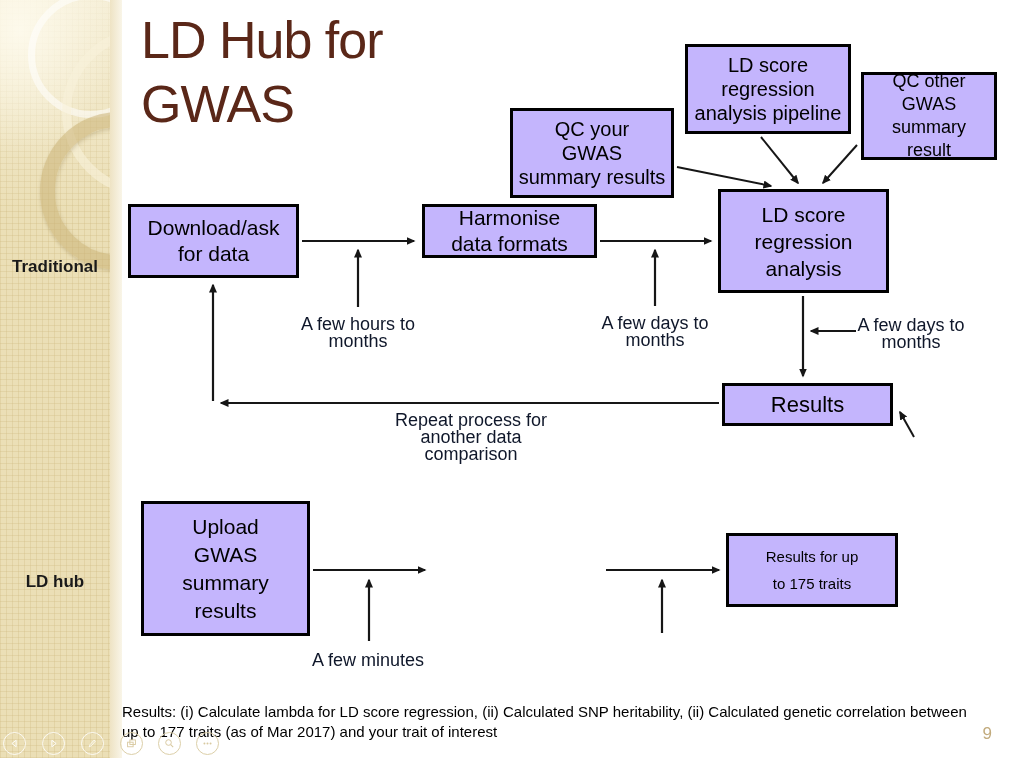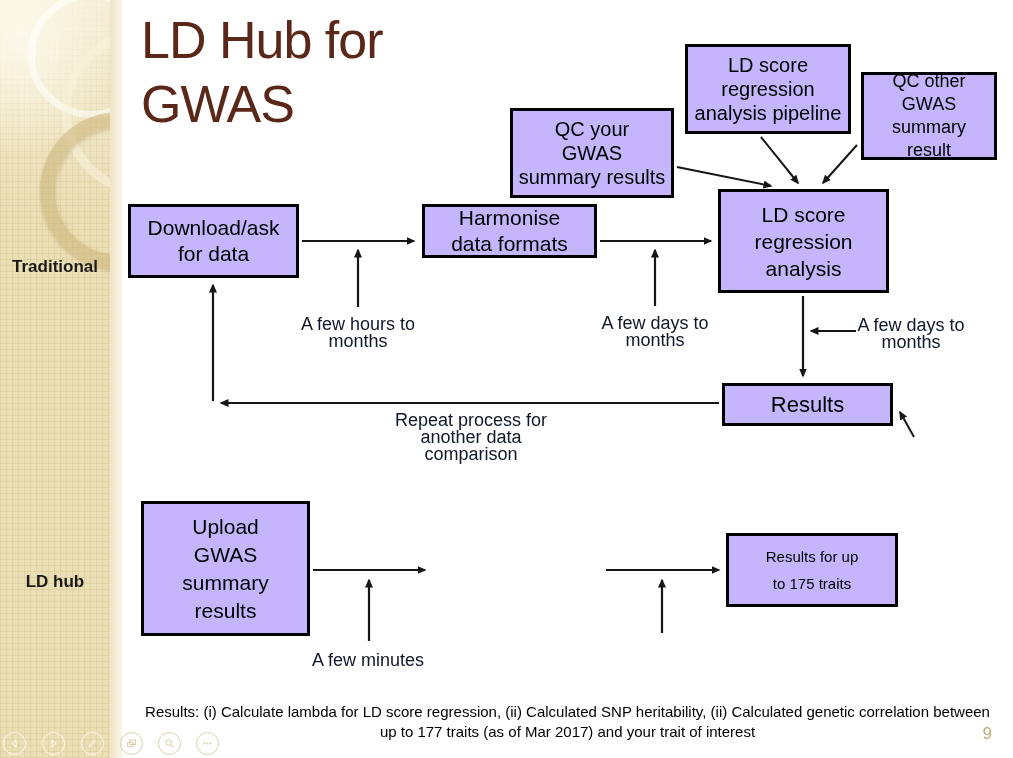--- a/index.html
+++ b/index.html
@@ -64,7 +64,7 @@
   .arrow-layer line{stroke:#161616;stroke-width:2.2;}
   .arrow-layer line.thin{stroke-width:2;}
   
-  .footer{position:absolute;left:122px;right:0;top:702px;text-align:center;
+  .footer{position:absolute;left:122px;right:0;top:702px;text-align:left;
           font-size:15px;line-height:20px;color:#000;}
   .page-number{position:absolute;right:21px;top:724px;font-size:17px;color:#c2ab7d;}
   

